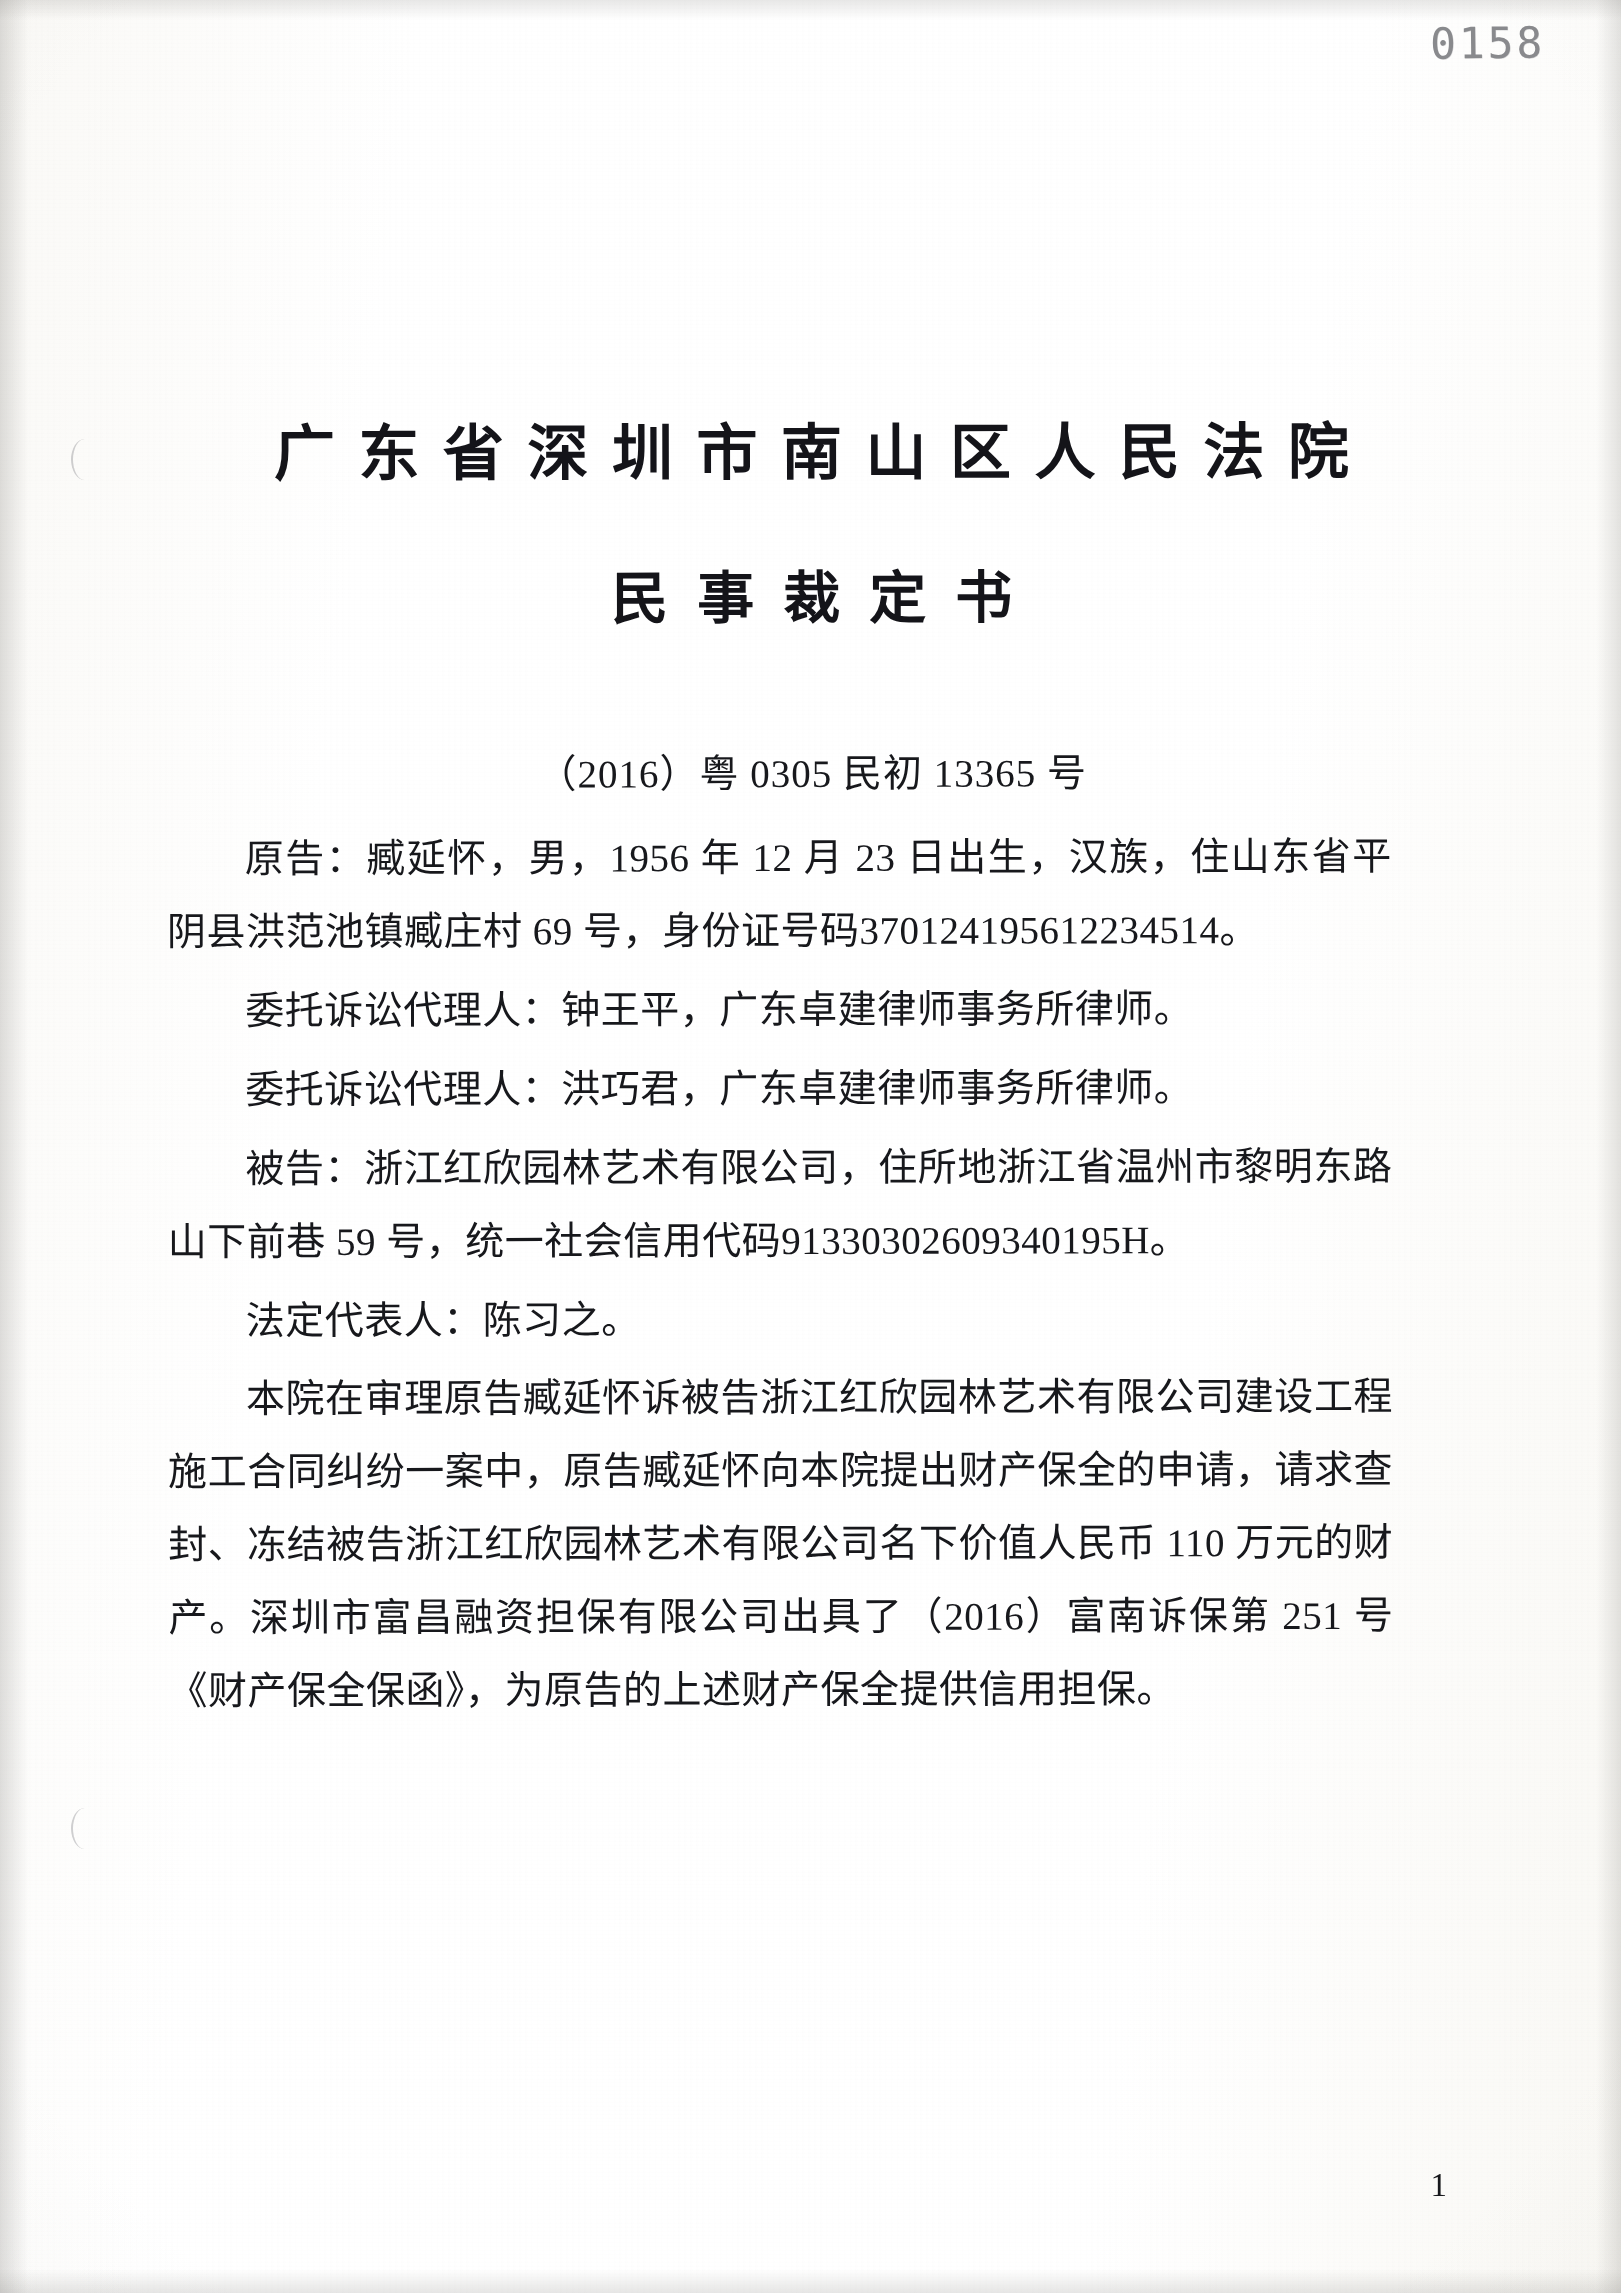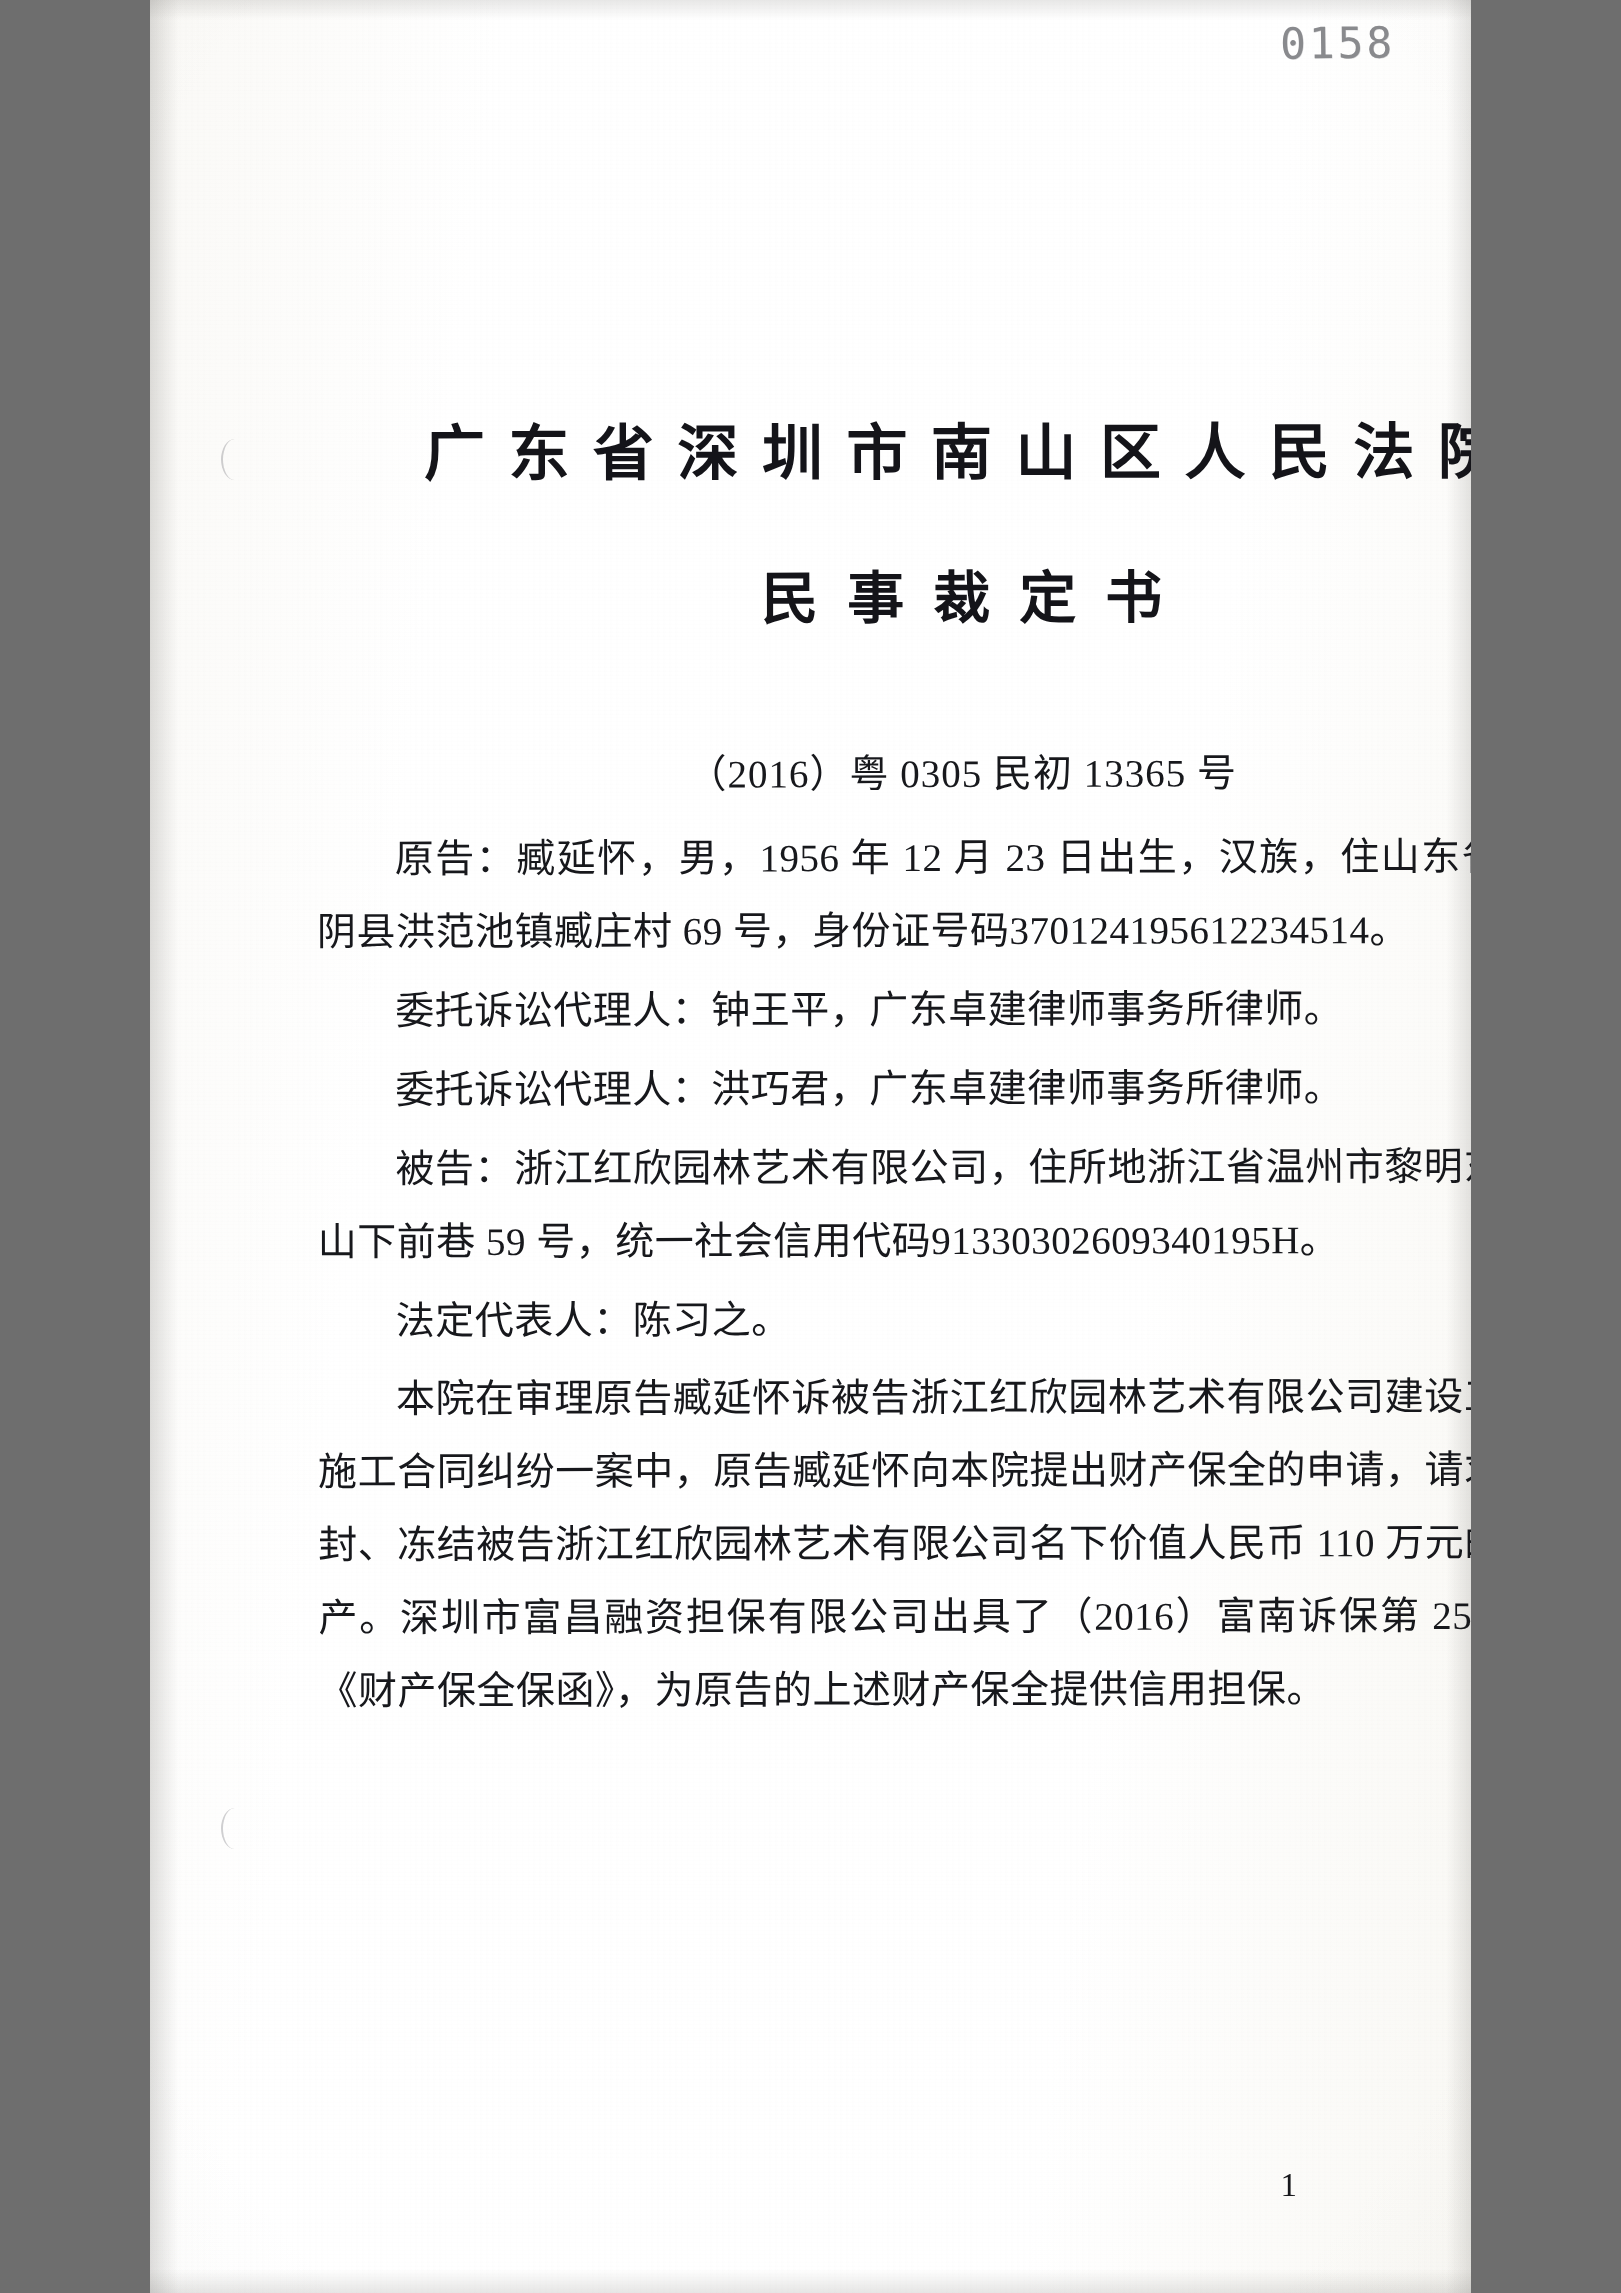--- a/index.html
+++ b/index.html
@@ -10,7 +10,7 @@
   }
   .page {
     position: relative;
-    width: 1321px;
+    width: 1621px;
     height: 2294px;
     margin: 0 auto;
     background: #ffffff;

